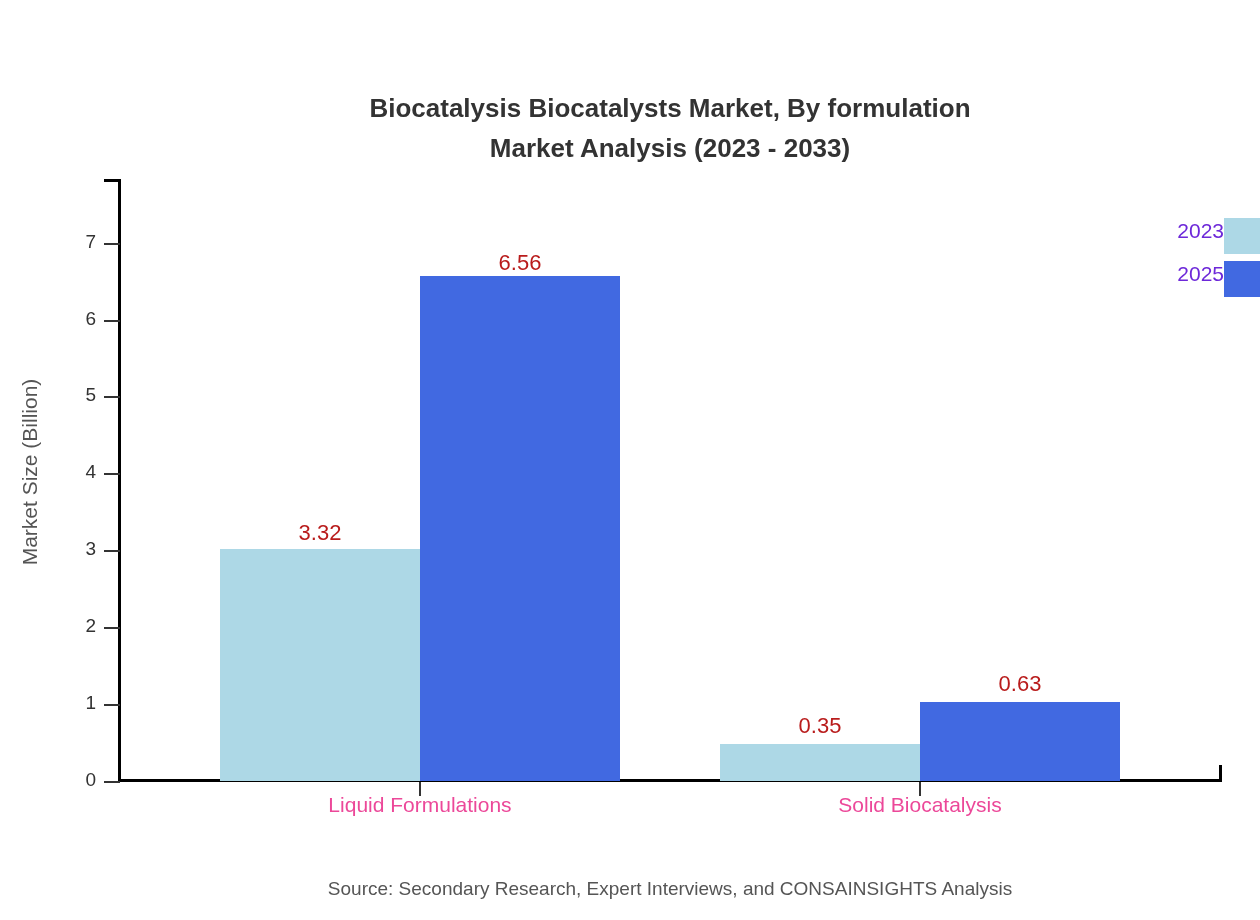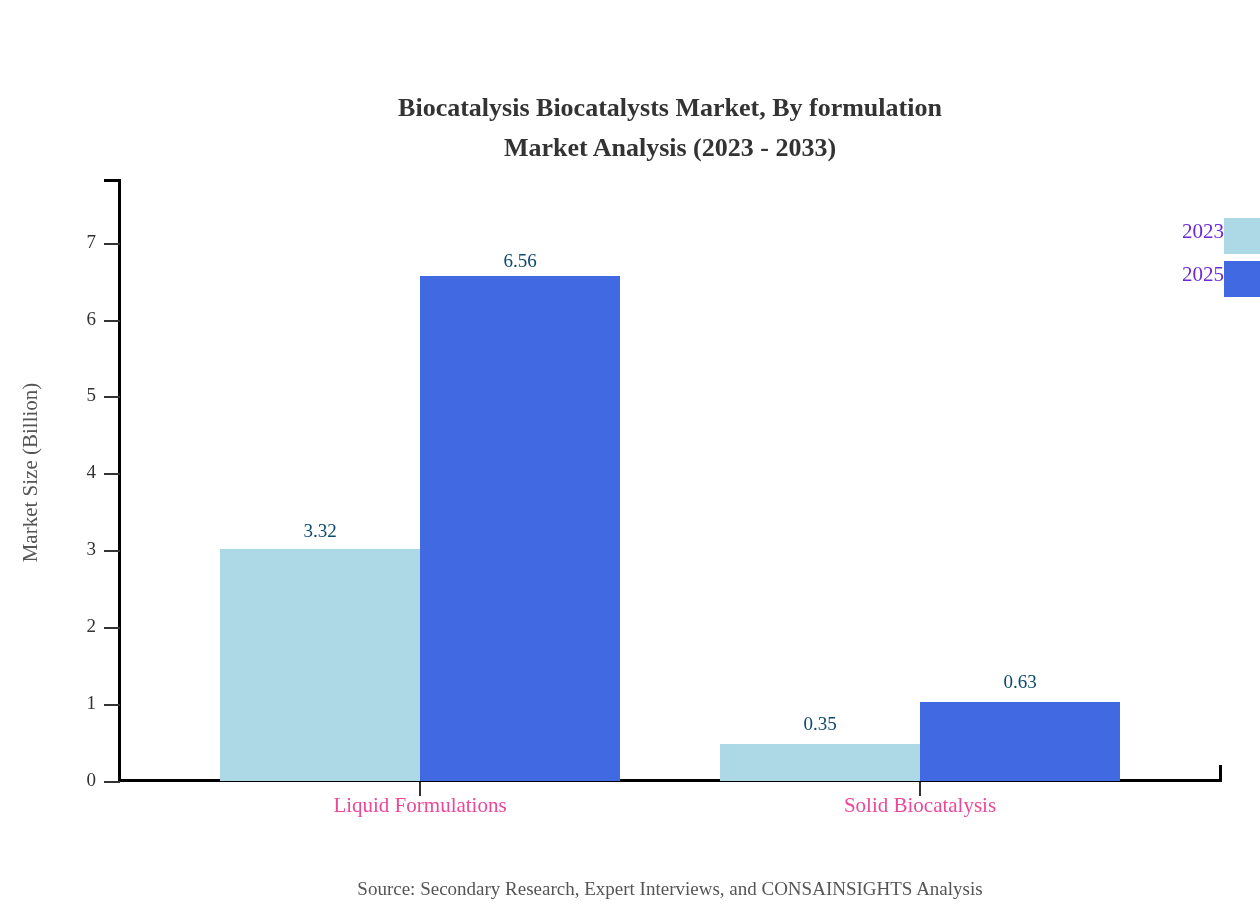--- a/index.html
+++ b/index.html
@@ -16,7 +16,6 @@
     height: 920px;
     background: #ffffff;
     overflow: hidden;
-    font-family: Liberation Serif, serif;
   }
 
   

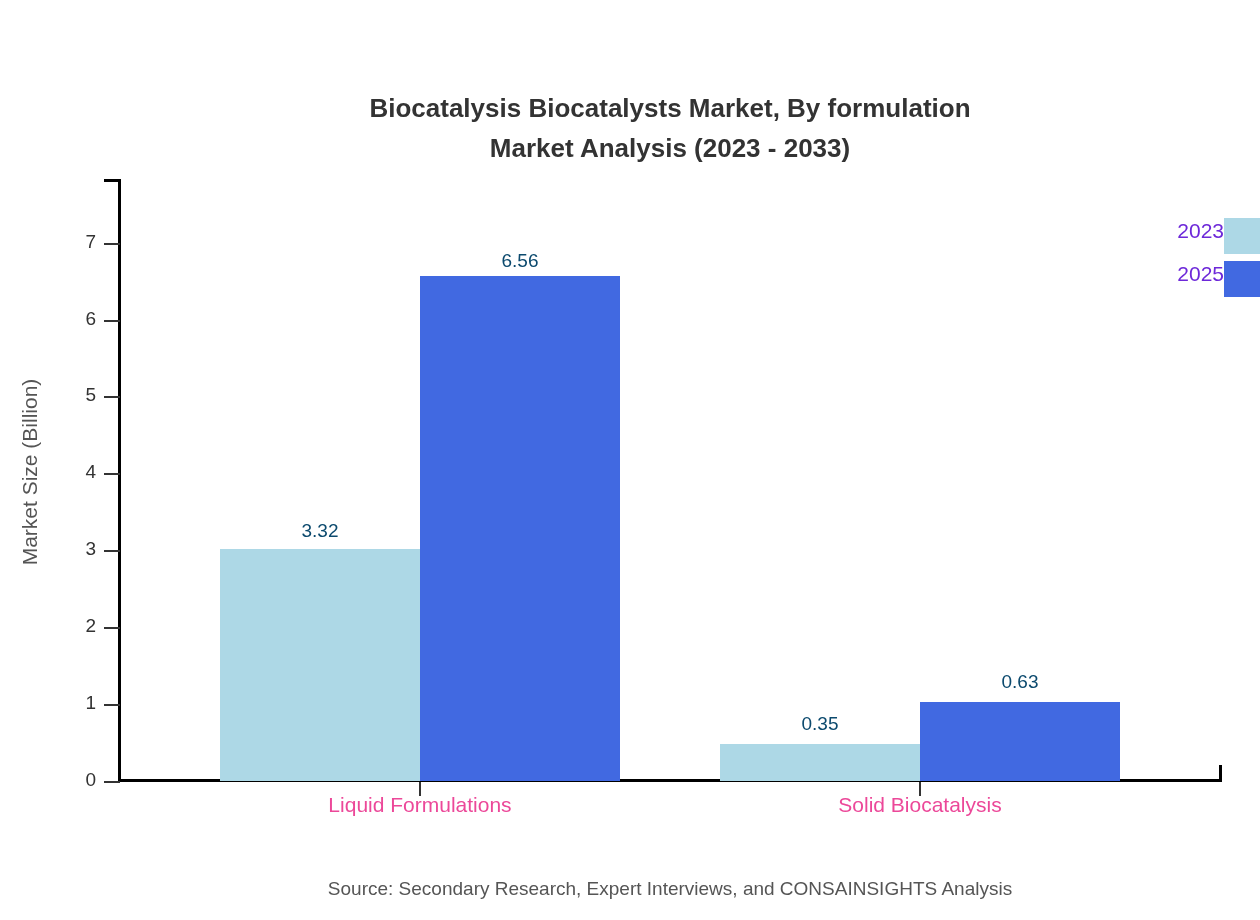--- a/index.html
+++ b/index.html
@@ -110,8 +110,8 @@
     position: absolute;
     width: 160px;
     text-align: center;
-    font-size: 19px;
-    color: #0c4a6e;
+    font-size: 22px;
+    color: #b91c1c;
   }
 
   

